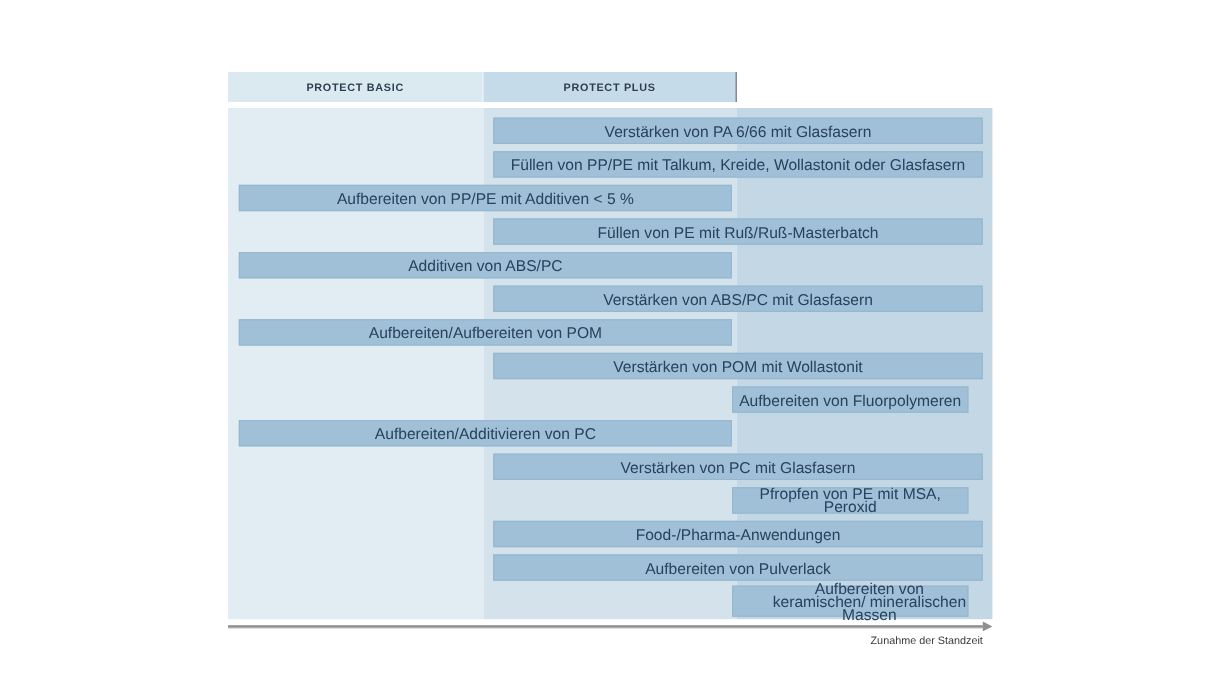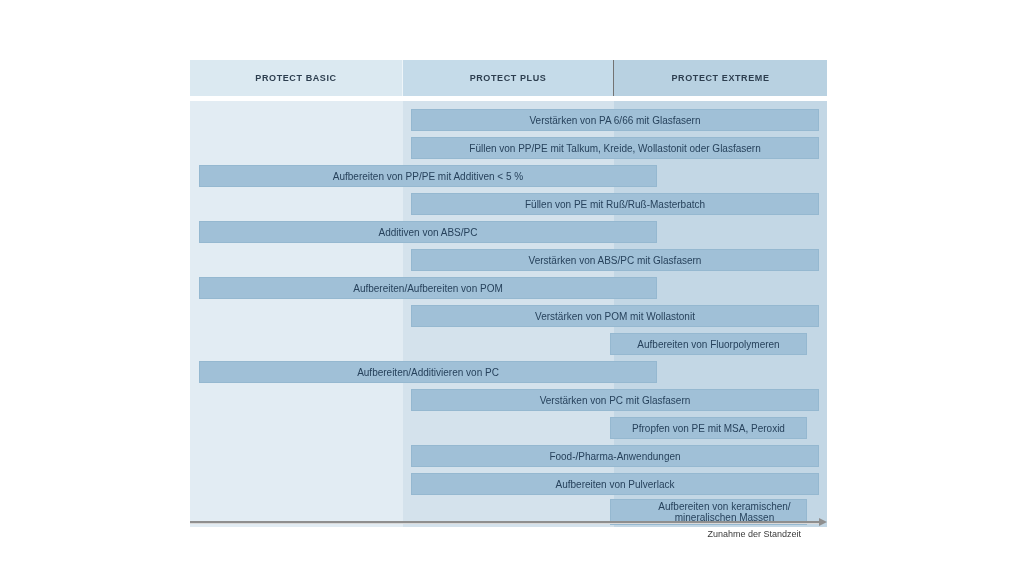--- a/index.html
+++ b/index.html
@@ -20,7 +20,7 @@
   
   .hdr {
     display: flex;
-    height: 36px;
+    height: 25px;
   }
   .hdr-cell {
     display: flex;

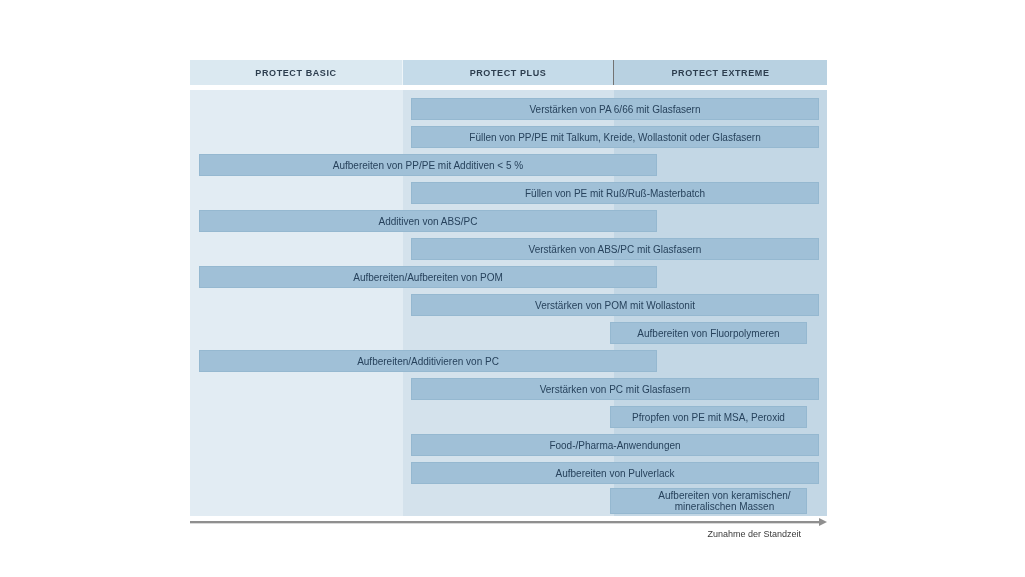--- a/index.html
+++ b/index.html
@@ -115,7 +115,6 @@
   <div class="hdr">
     <div class="hdr-cell hdr-basic">PROTECT BASIC</div>
     <div class="hdr-cell hdr-plus">PROTECT PLUS</div>
-    <div class="hdr-cell hdr-extreme">PROTECT EXTREME</div>
   </div>
   <div class="hdr-gap"></div>
 

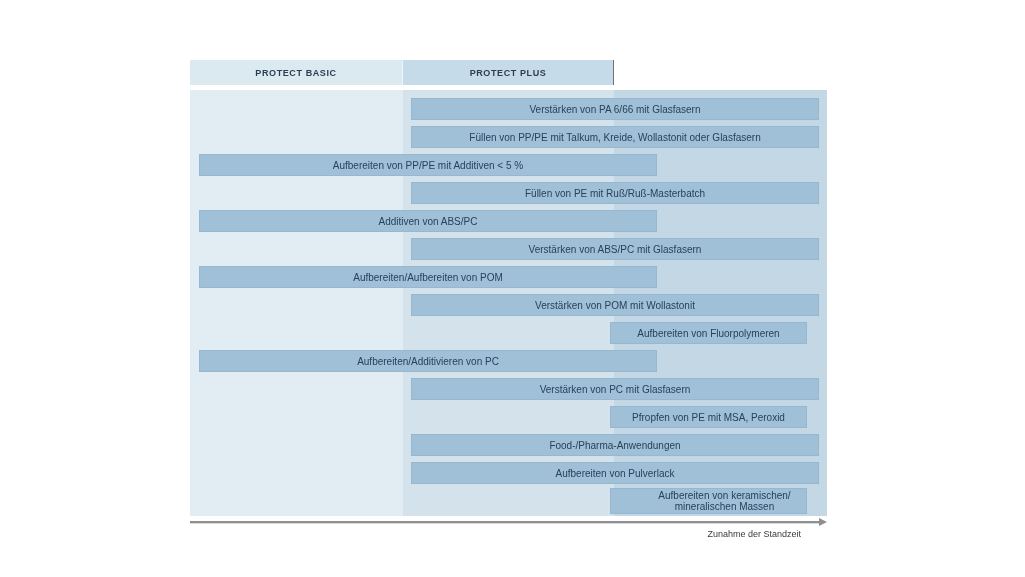--- a/index.html
+++ b/index.html
@@ -66,7 +66,7 @@
     align-items: center;
     justify-content: center;
     text-align: center;
-    font-size: 10px;
+    font-size: 13px;
     line-height: 11px;
     color: #27425c;
   }

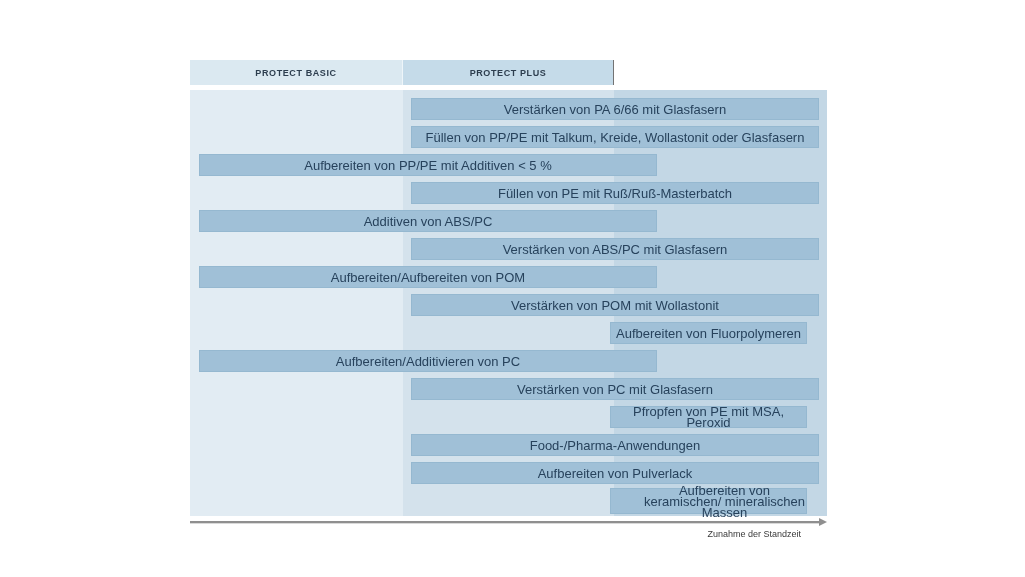--- a/index.html
+++ b/index.html
@@ -70,7 +70,7 @@
     line-height: 11px;
     color: #27425c;
   }
-  .span-bp { left: 9px;   width: 458px; }  
+  .span-bp { left: 9px;   width: 411px; }  
   .span-pe { left: 221px; width: 408px; }  
   .span-e  { left: 420px; width: 197px; }  
   .row-tall { height: 28px; }

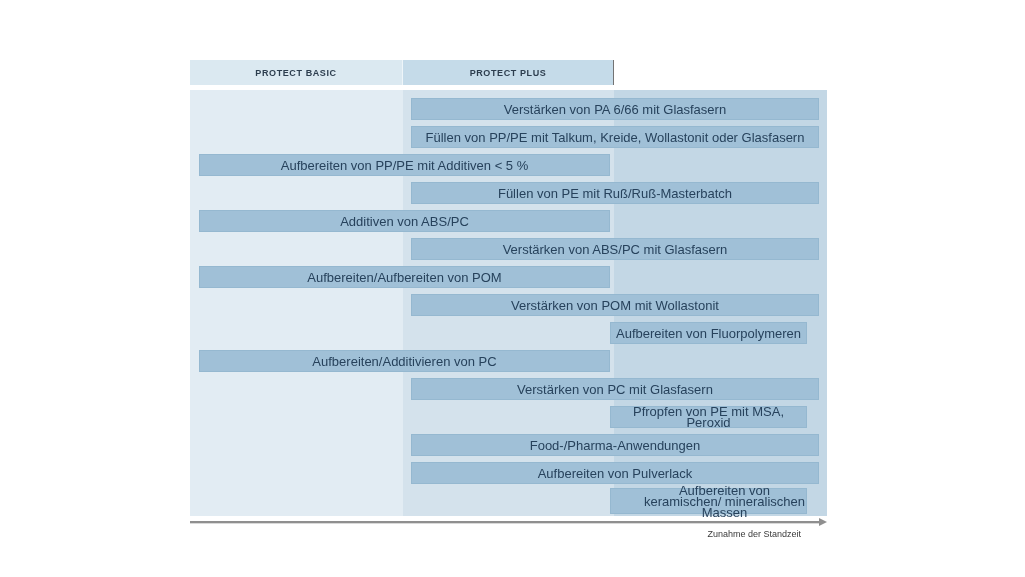--- a/index.html
+++ b/index.html
@@ -101,7 +101,7 @@
   }
   .axis-label {
     position: absolute;
-    right: 26px;
+    right: 8px;
     top: 9px;
     font-size: 9px;
     color: #3a3a3a;

